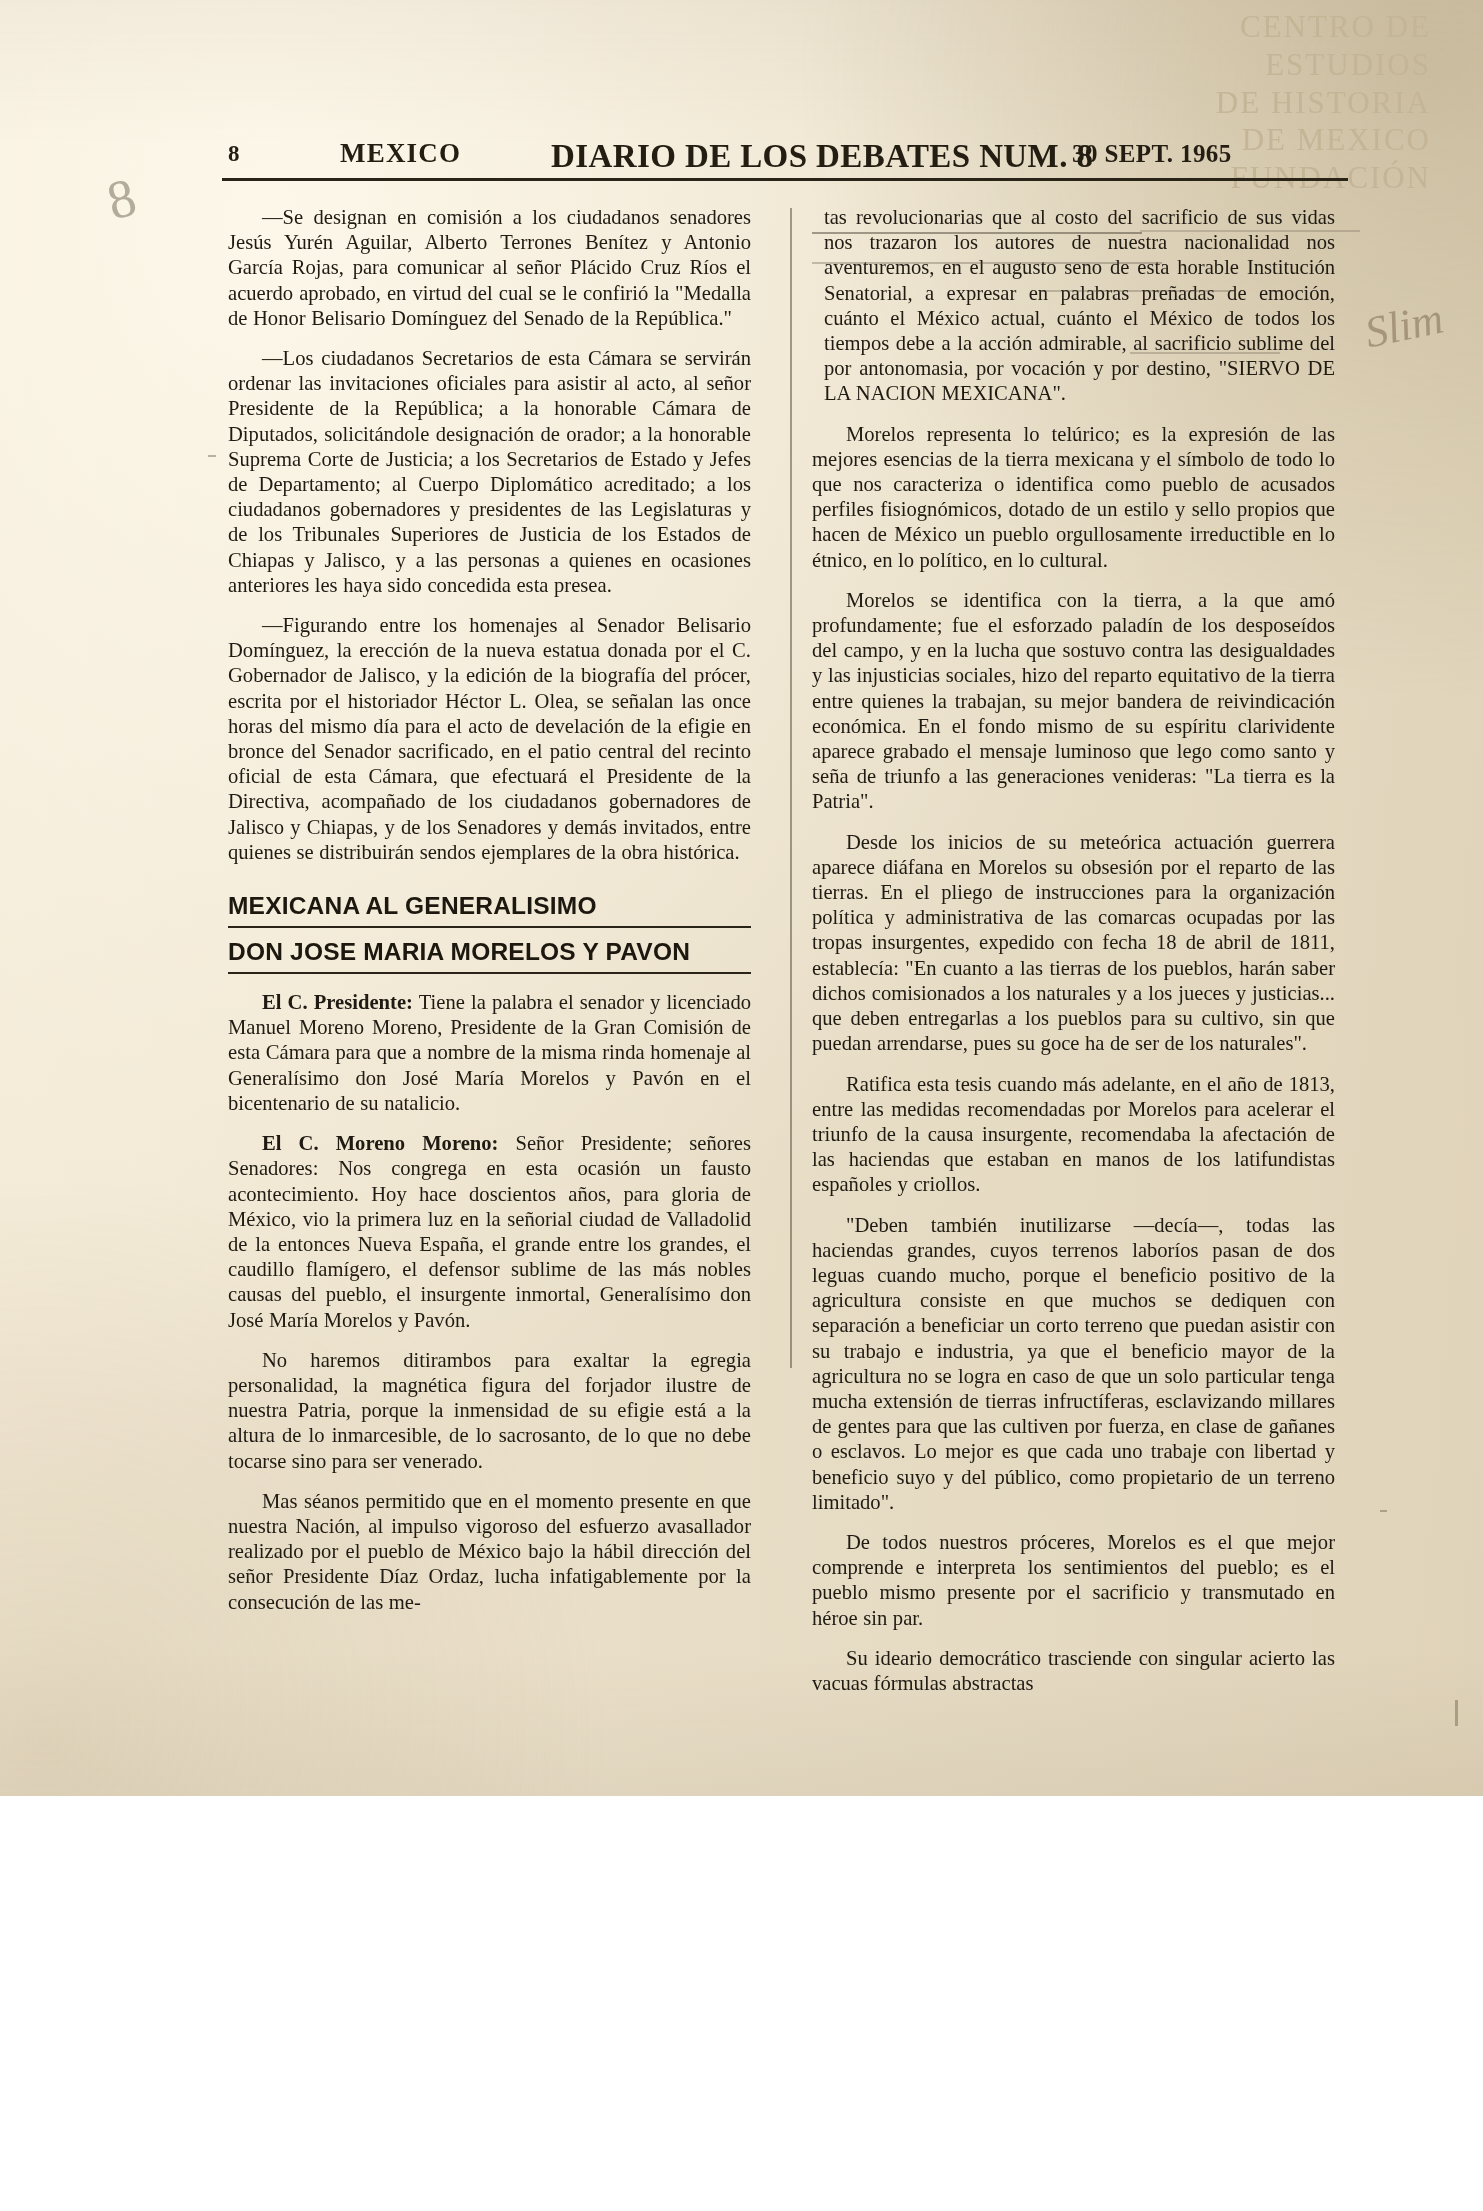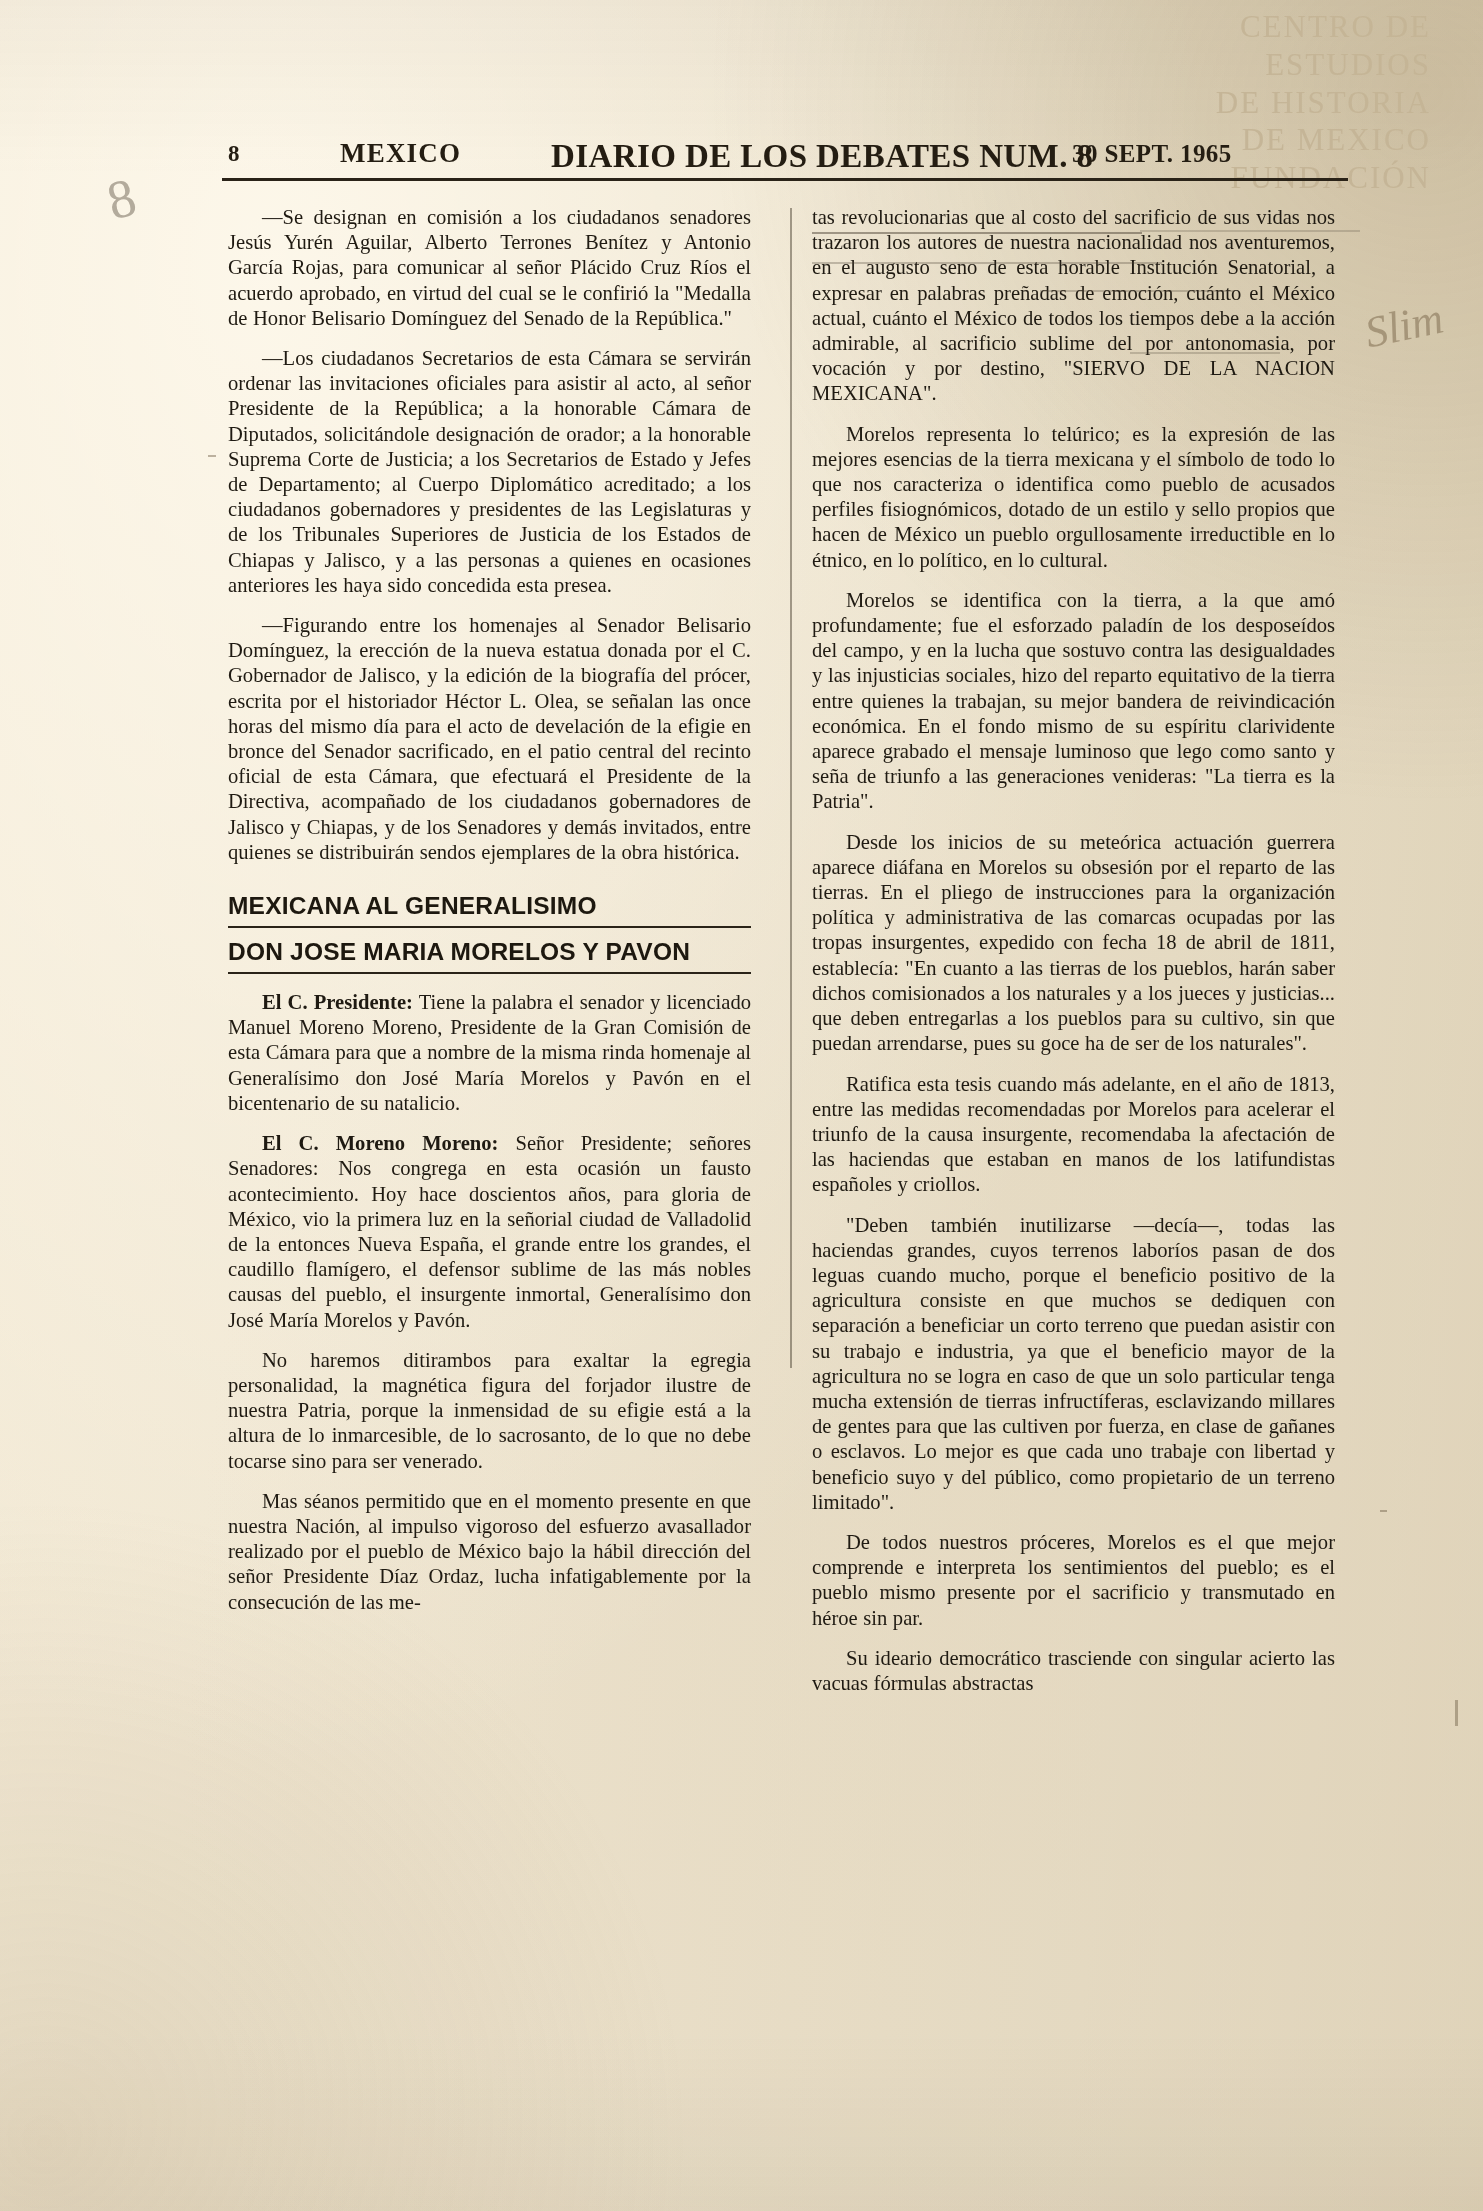--- a/index.html
+++ b/index.html
@@ -16,7 +16,7 @@
   #page {
     position: relative;
     width: 1483px;
-    height: 2211px;
+    height: 1796px;
     background: #efe6d2;
     background-image:
       radial-gradient(ellipse at 18% 12%, rgba(255,250,238,0.85) 0%, rgba(255,250,238,0) 55%),

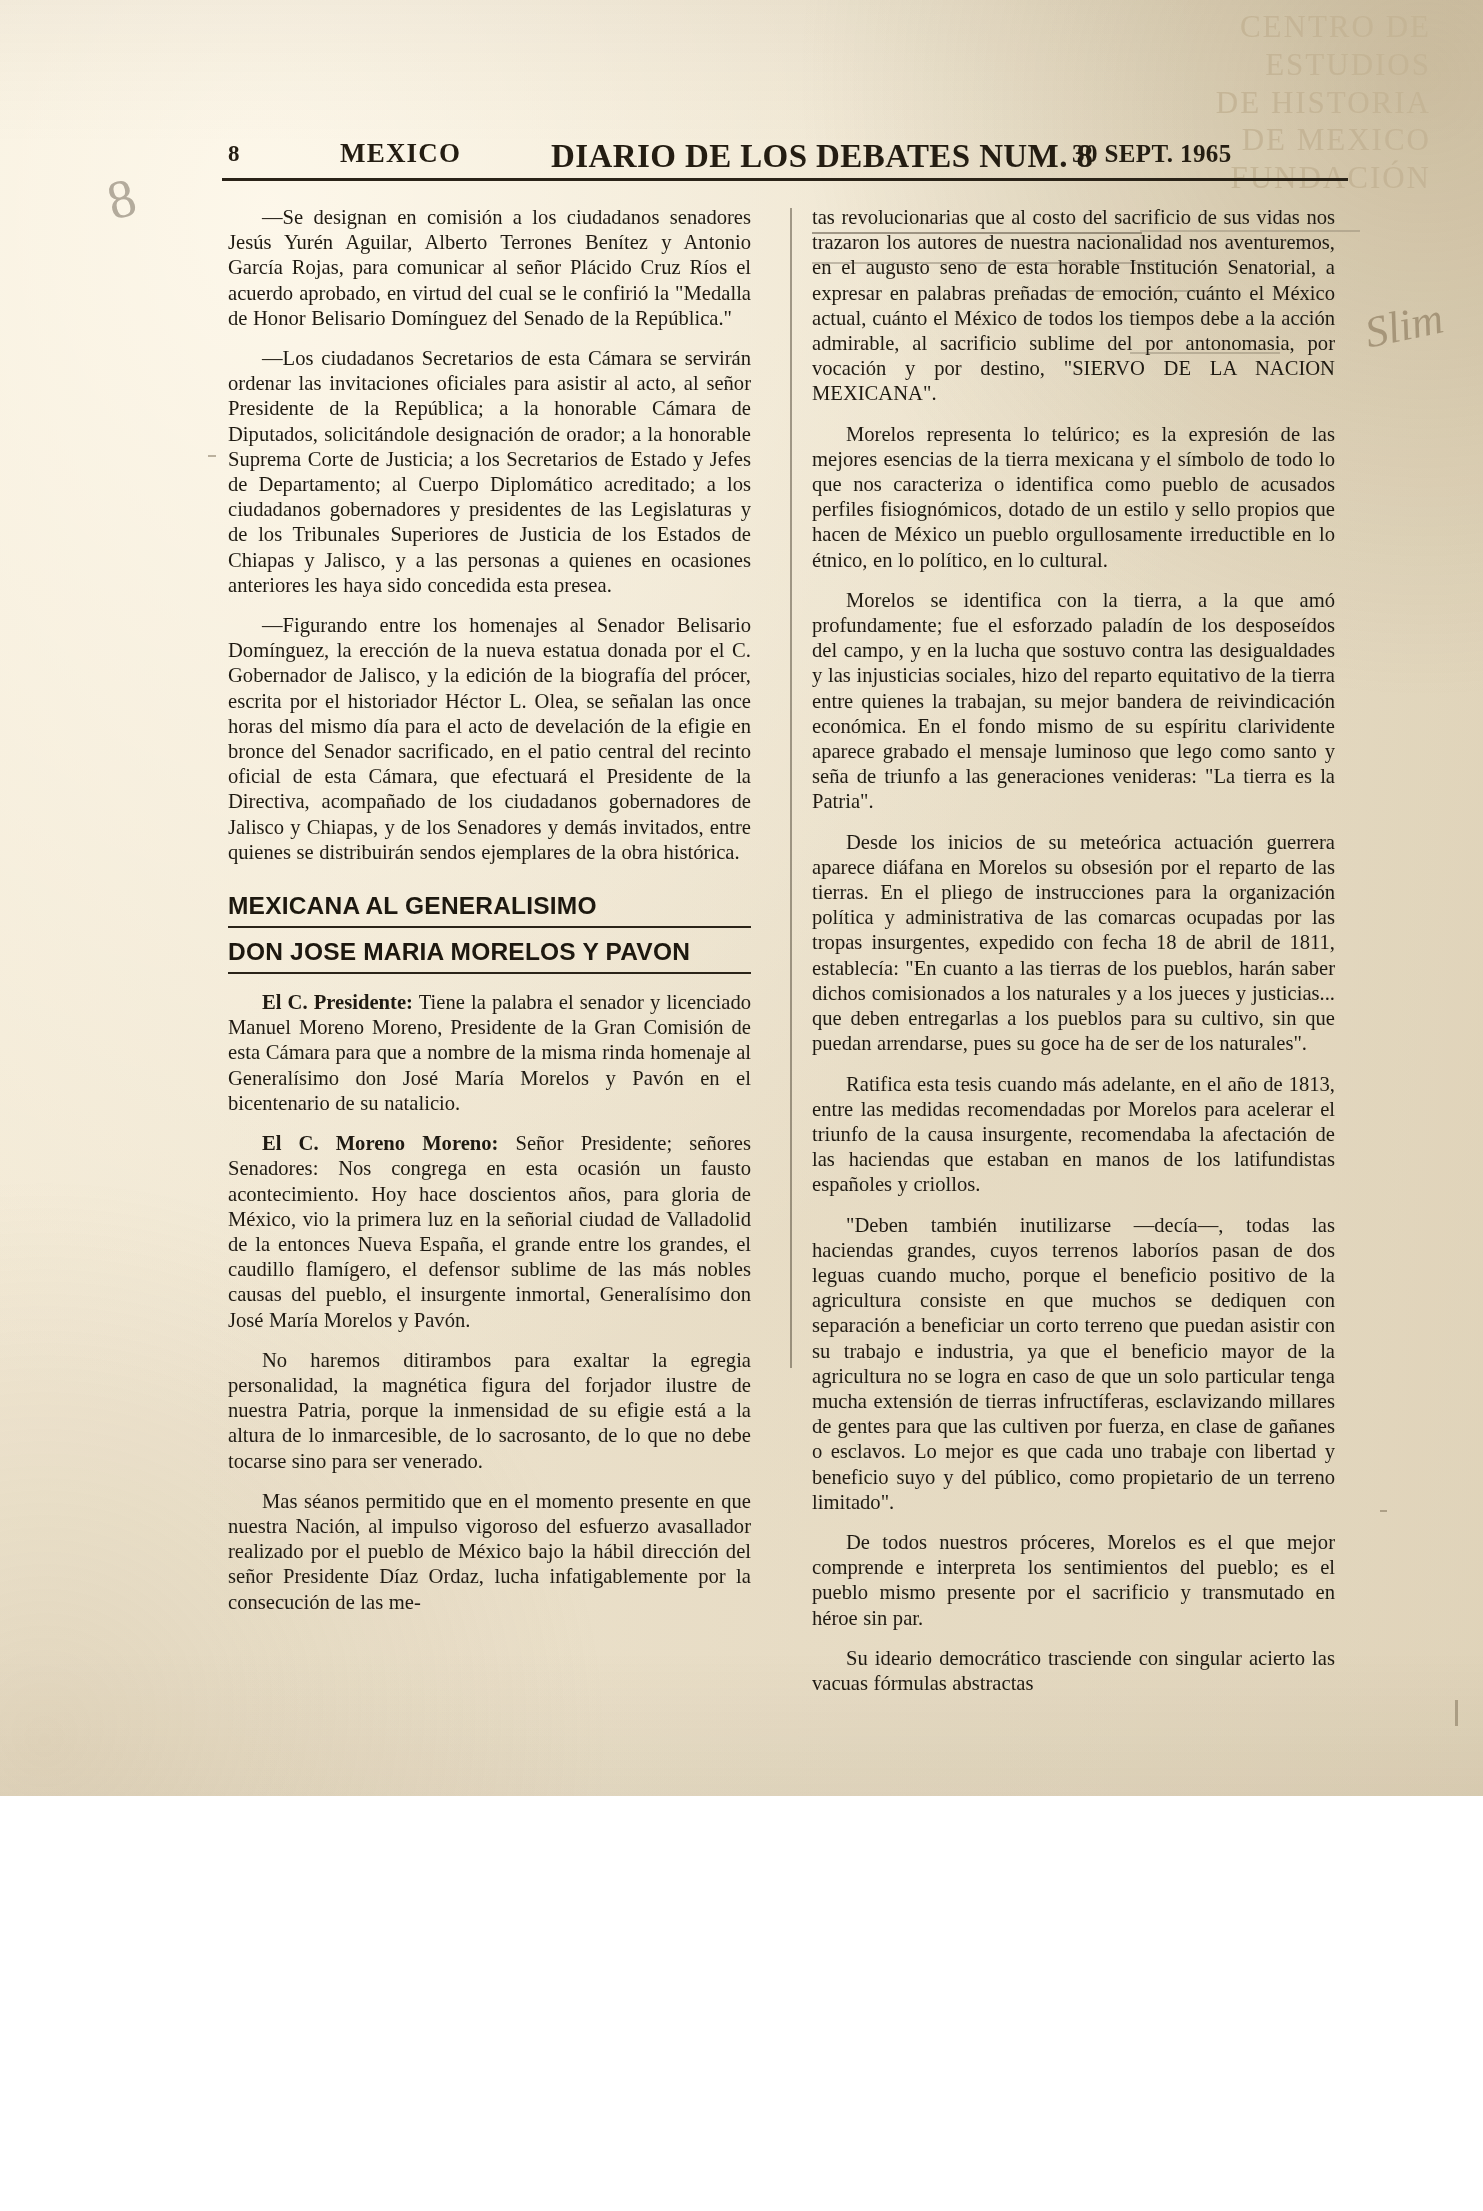--- a/index.html
+++ b/index.html
@@ -165,7 +165,7 @@
     -webkit-hyphens: auto;
     word-spacing: 0.4px;
   }
-  p.para.noindent { text-indent: 0; }
+  p.para.noindent { text-indent: 0; margin-left: 12px; }
 
   .speaker { font-weight: bold; }
 

